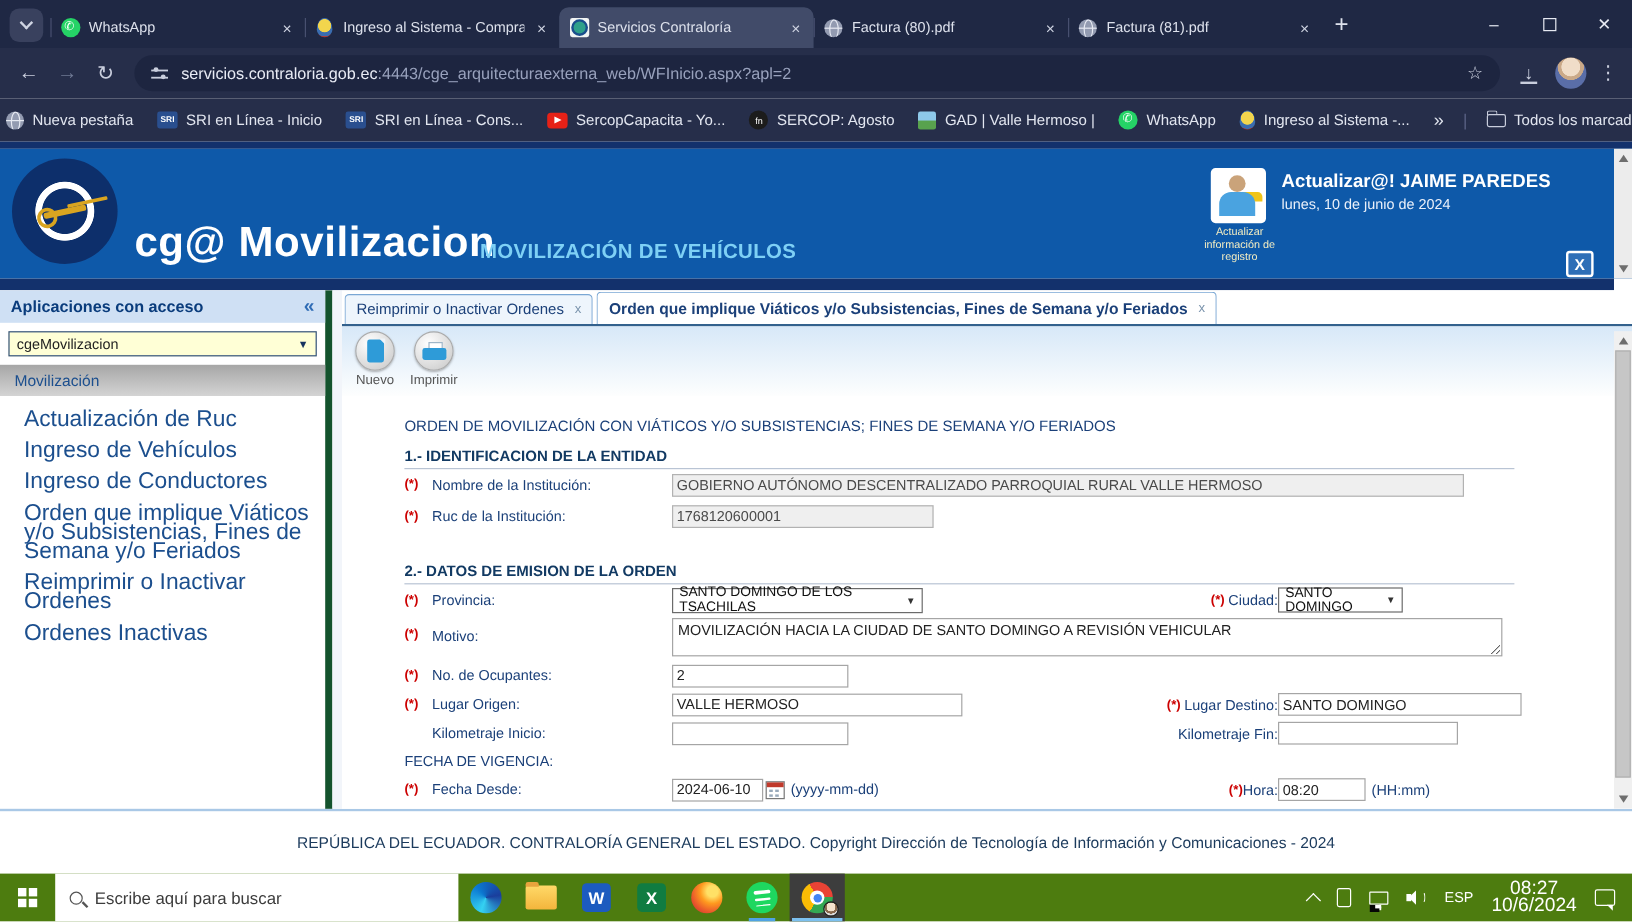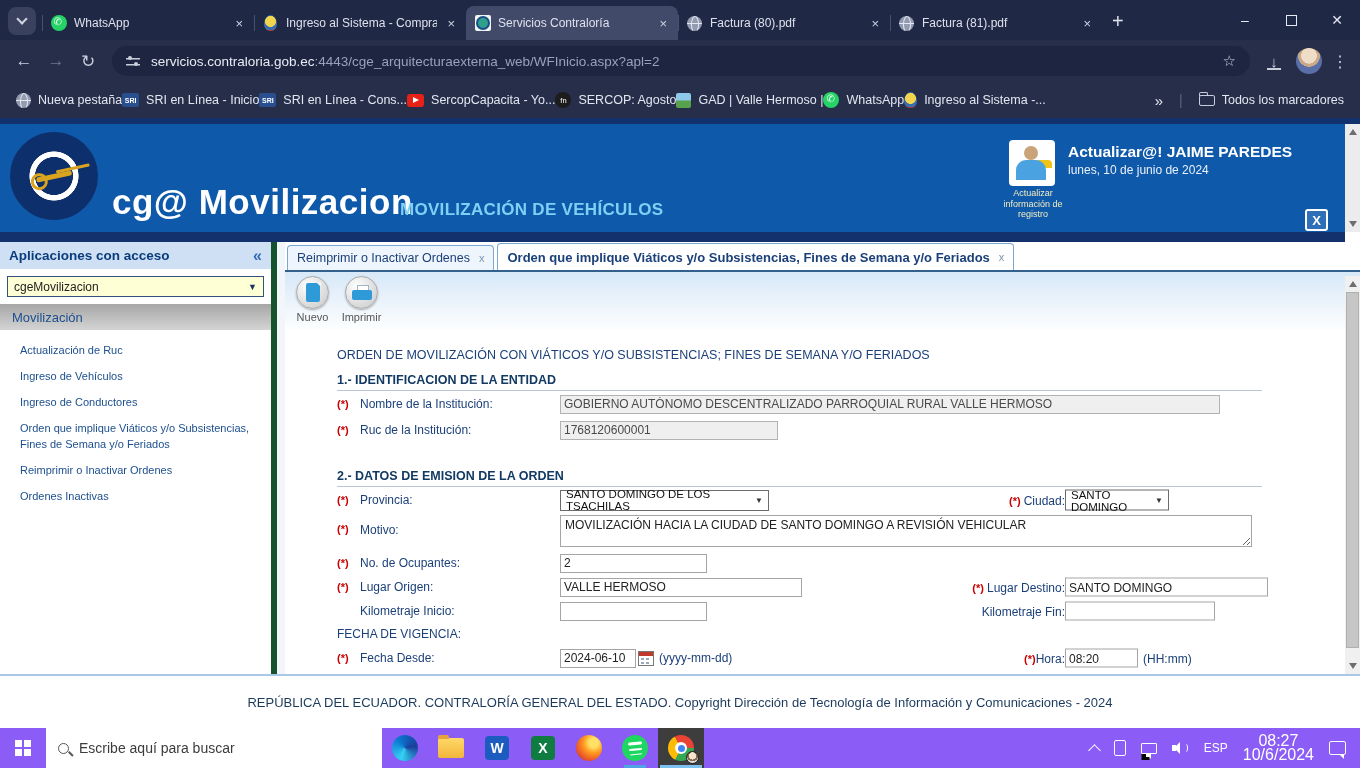--- a/index.html
+++ b/index.html
@@ -54,7 +54,7 @@
 .kebab { color:#c9cedd; font-size:16px; width:24px; text-align:center; }
 
 
-.bookmarks { height:36px; background:#262e4a; display:flex; align-items:center; padding:0 16px; font-size:12.5px; color:#e2e6f0; }
+.bookmarks { height:36px; background:#262e4a; display:flex; align-items:center; padding:0 5px; gap:20px; font-size:12.5px; color:#e2e6f0; }
 .bm { display:flex; align-items:center; gap:7px; white-space:nowrap; }
 .bmright { margin-left:auto; display:flex; align-items:center; gap:16px; }
 .vdiv { color:#596184; font-size:14px; }

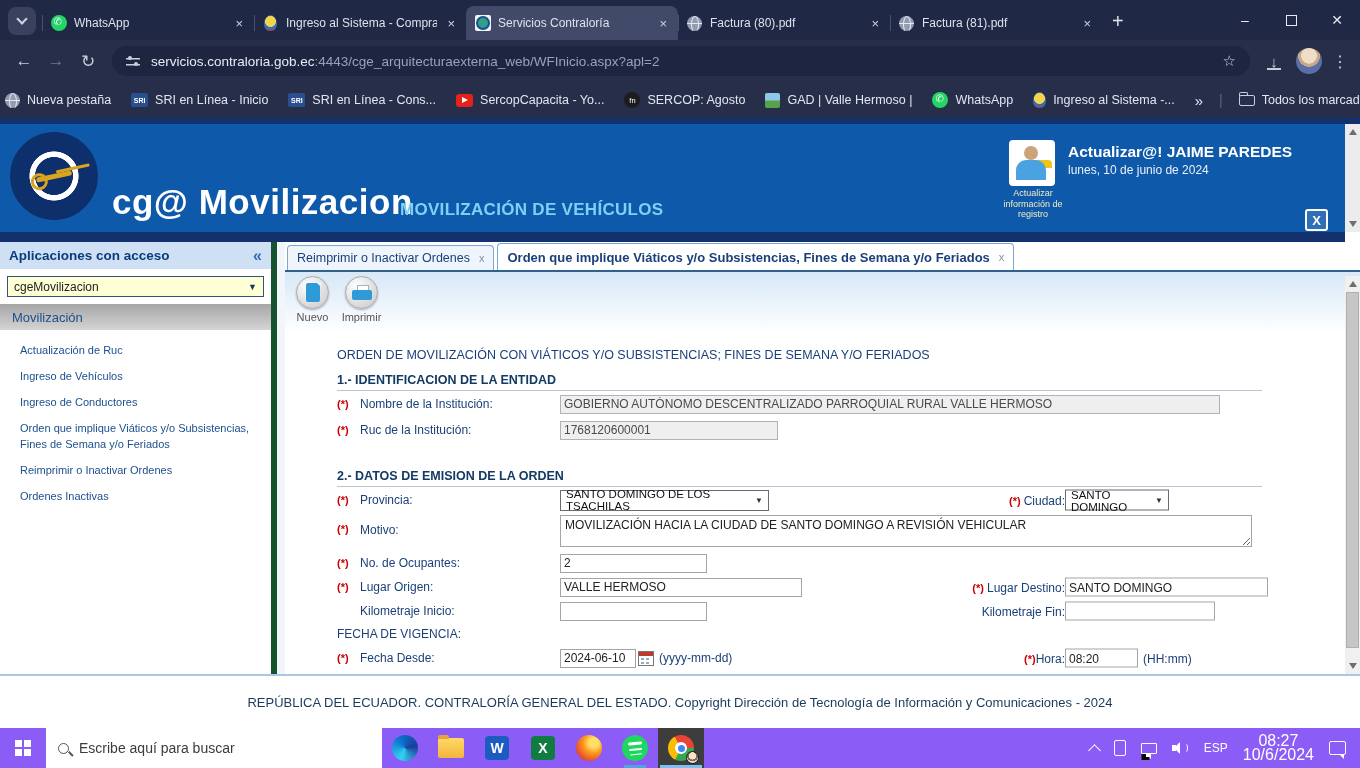--- a/index.html
+++ b/index.html
@@ -94,7 +94,7 @@
 .selarr { margin-left:auto; color:#16335f; font-size:9px; }
 .sbgroup { height:26px; margin-top:4px; background:linear-gradient(180deg,#a6a6a6,#d4d4d4); color:#1c4f8e; font-size:13px; display:flex; align-items:center; padding-left:12px; }
 .sbitems { padding:12px 10px 0 20px; display:flex; flex-direction:column; gap:10px; }
-.sbitem { font-size:11px; color:#1c4f8e; line-height:16px; }
+.sbitem { font-size:19px; color:#1c4f8e; line-height:16px; }
 
 .gutter { width:8px; background:#f2f5fa; flex:none; }
 .main { flex:1; position:relative; overflow:hidden; background:#fff; }

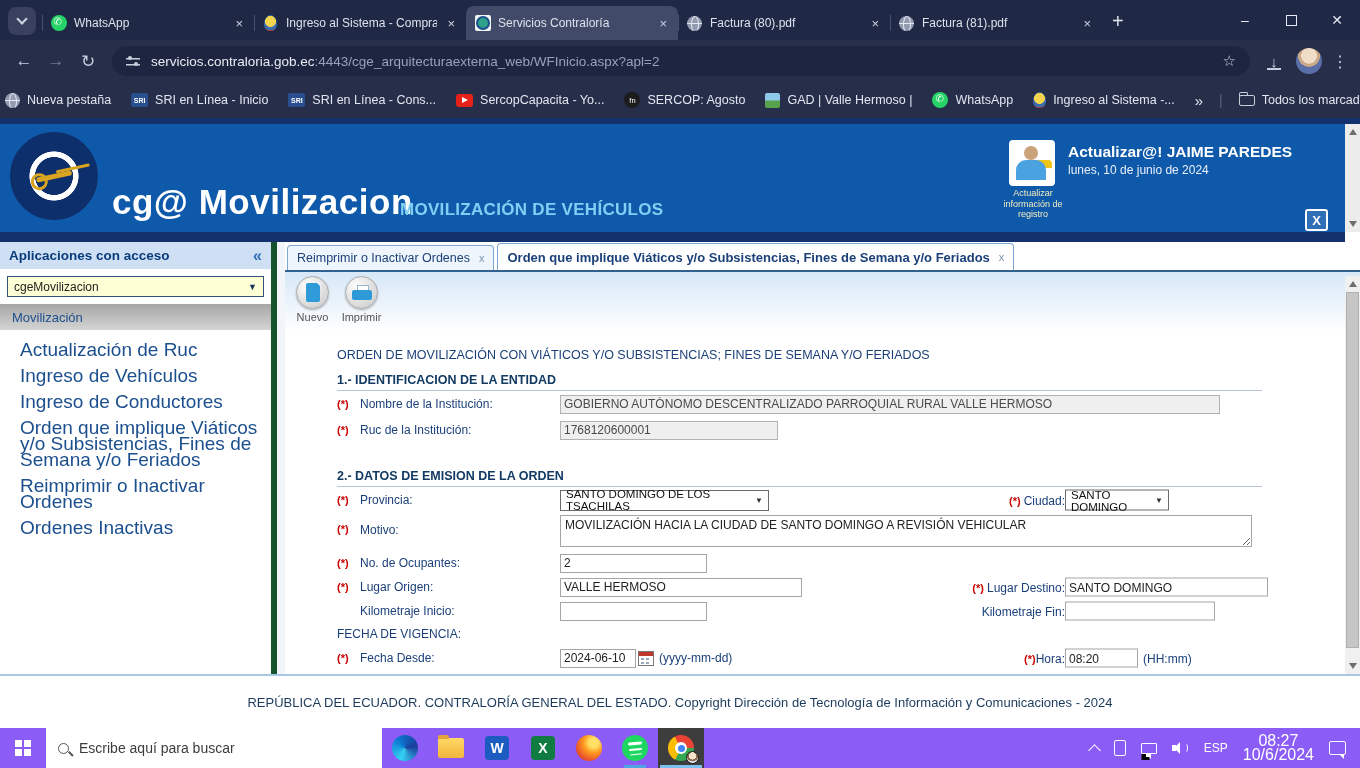--- a/index.html
+++ b/index.html
@@ -147,7 +147,7 @@
 .footer { height:54px; background:#fff; border-top:2px solid #a9c8e6; display:flex; align-items:center; justify-content:center; font-size:13px; color:#1b3a5c; }
 
 
-.taskbar { height:40px; background:#8b5cf6; display:flex; align-items:stretch; }
+.taskbar { height:40px; background:#4d7c0f; display:flex; align-items:stretch; }
 .tslot { width:46px; display:flex; align-items:center; justify-content:center; position:relative; flex:none; }
 .tslot.activeapp { background:#3d3d3d; }
 .tslot.run::after { content:""; position:absolute; bottom:0; left:12px; right:12px; height:3px; background:#4fa3e3; }

